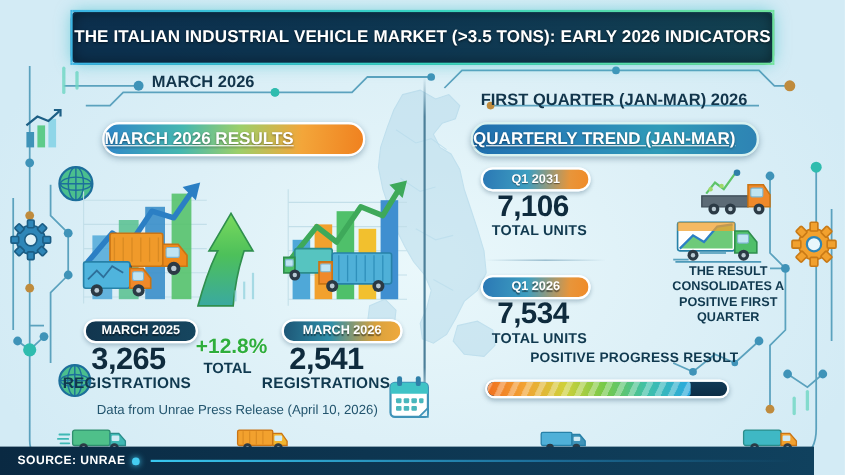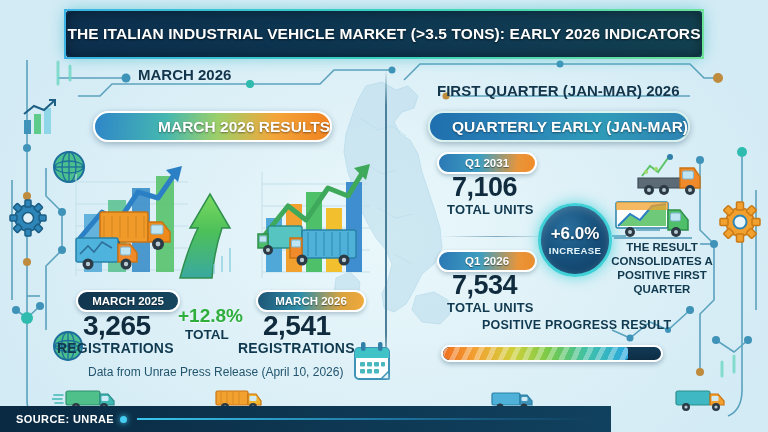--- a/index.html
+++ b/index.html
@@ -46,8 +46,8 @@
 
   
   .pill{
-    position:absolute;border-radius:16px;display:flex;align-items:center;justify-content:flex-end;
-    font-weight:bold;color:#fff;text-shadow:0 1px 2px rgba(0,0,0,.45);
+    position:absolute;border-radius:16px;display:flex;align-items:center;justify-content:flex-start;
+    font-weight:bold;color:#fff;text-shadow:0 1px 2px rgba(0,0,0,.45);text-decoration:underline;
   }
   #results-pill{
     left:93px;top:111px;width:239px;height:31px;font-size:15.5px;

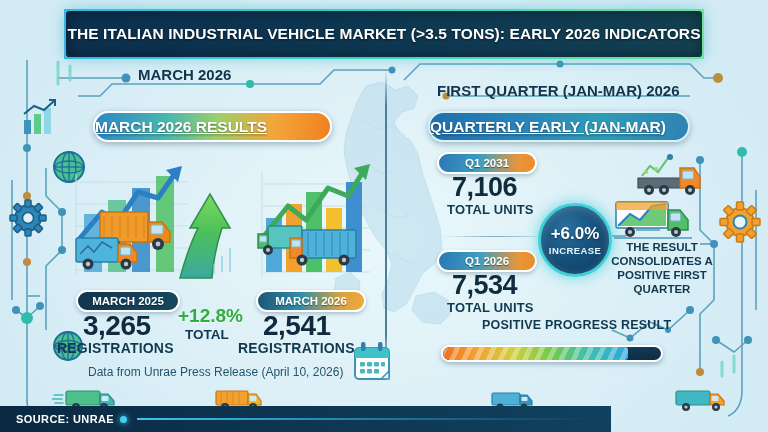--- a/index.html
+++ b/index.html
@@ -316,7 +316,7 @@
     <span>MARCH 2026 RESULTS</span>
   </div>
   <div class="pill" id="trend-pill">
-    <span>QUARTERLY EARLY (JAN-MAR)</span>
+    <span>QUARTERLY TREND (JAN-MAR)</span>
   </div>
 
   <svg class="illus" style="left:62px;top:152px;" width="180" height="135">

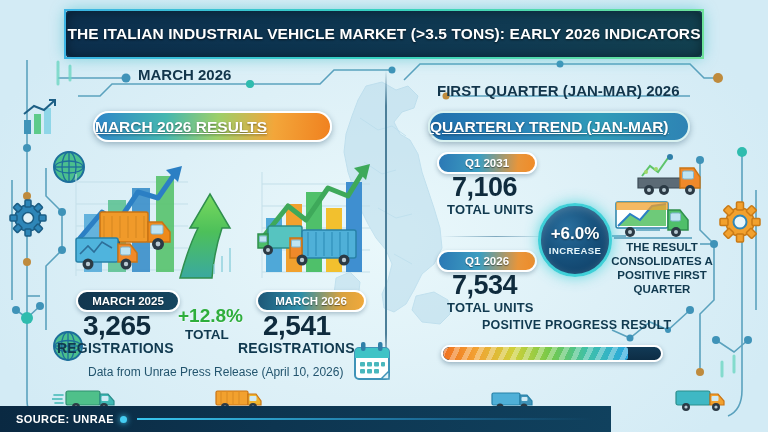--- a/index.html
+++ b/index.html
@@ -477,10 +477,6 @@
   <div class="bignum" id="n-q1-26">7,534</div>
   <div class="sublbl" id="l-q1-26">TOTAL UNITS</div>
 
-  <div id="inc-circle">
-    <div id="inc-pct">+6.0%</div>
-    <div id="inc-lbl">INCREASE</div>
-  </div>
 
   <svg class="illus" style="left:634px;top:152px;" width="76" height="48">
     <g>

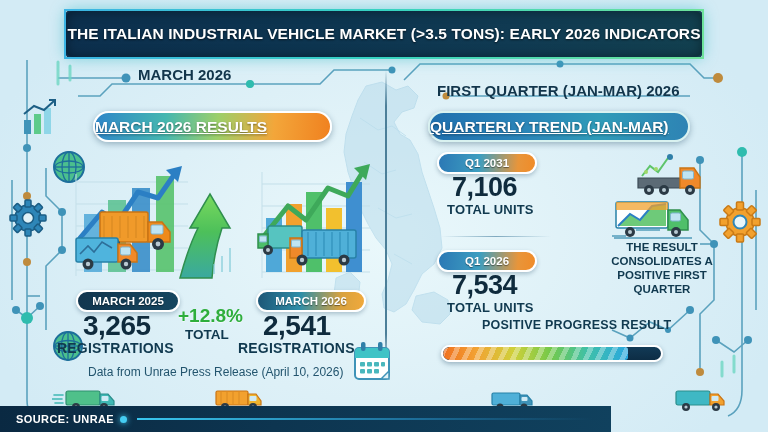--- a/index.html
+++ b/index.html
@@ -134,7 +134,7 @@
 
   
   #bottom-bar{
-    position:absolute;left:0;bottom:0;width:611px;height:26px;
+    position:absolute;left:0;bottom:0;width:740px;height:26px;
     background:linear-gradient(95deg,#0a2942 0%,#0d3550 45%,#10415e 100%);
     display:flex;align-items:center;
   }

